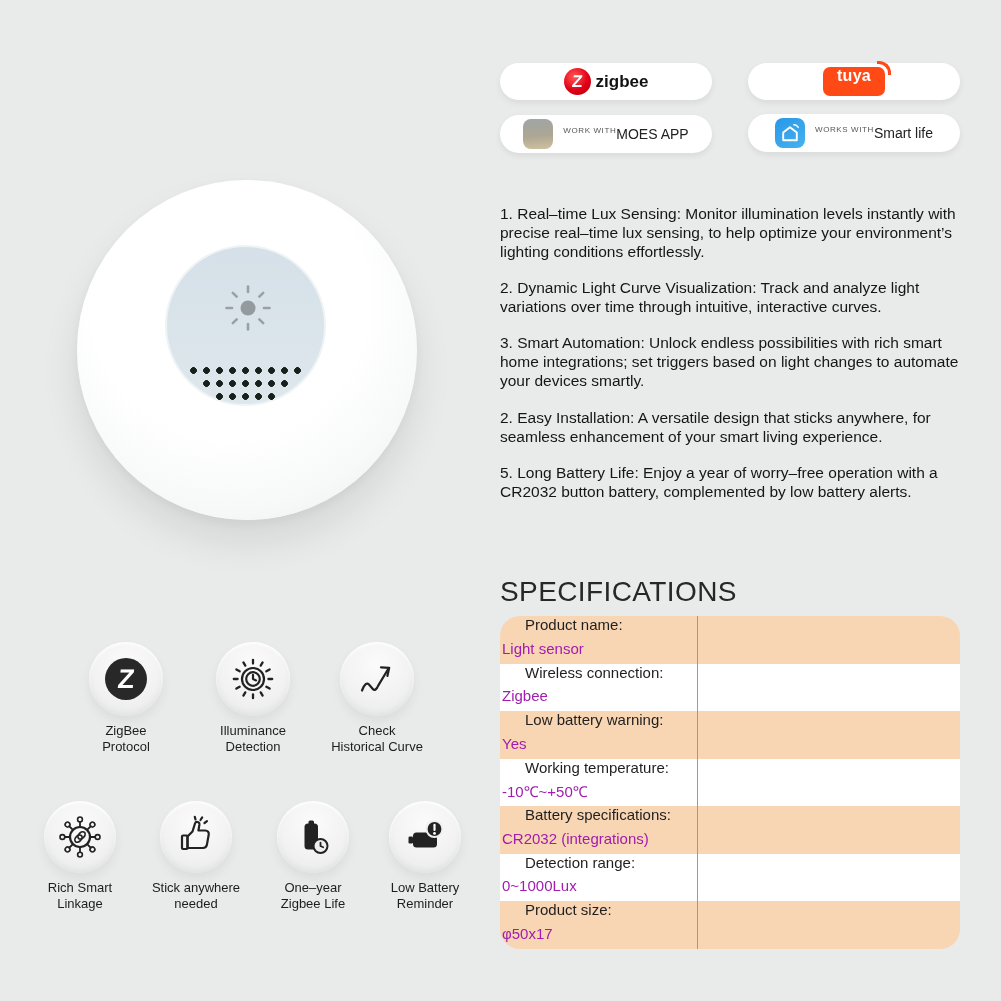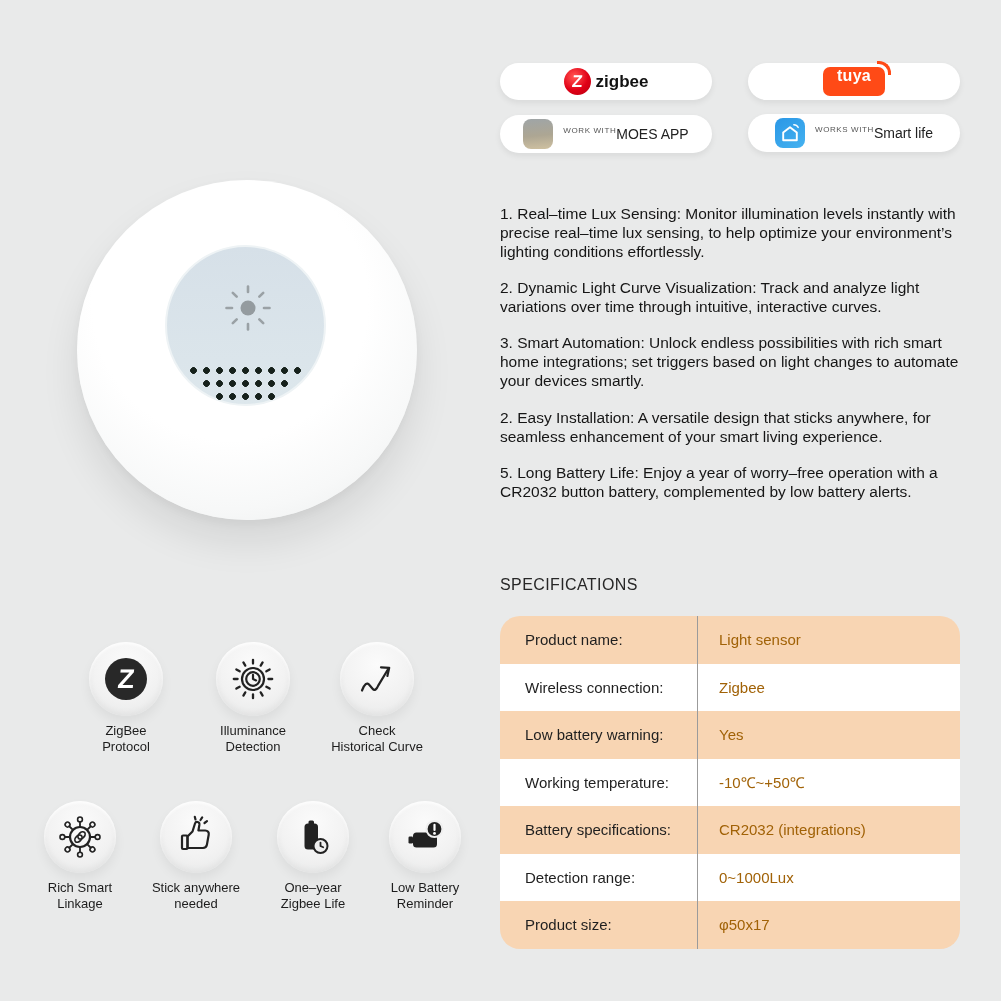--- a/index.html
+++ b/index.html
@@ -72,7 +72,7 @@
   .feature-text{position:absolute;left:500px;top:204px;width:468px;}
   .feature-text p{margin:0 0 17px 0;font-size:15.5px;line-height:1.23;color:#161616;}
   
-  .spec-title{position:absolute;left:500px;top:576px;font-size:16px;font-weight:500;color:#272727;letter-spacing:0.4px;}
+  .spec-title{position:absolute;left:500px;top:576px;font-size:28px;font-weight:500;color:#272727;letter-spacing:0.4px;}
   .spec-table{
     position:absolute;left:500px;top:616px;width:460px;border-radius:20px;overflow:hidden;
   }

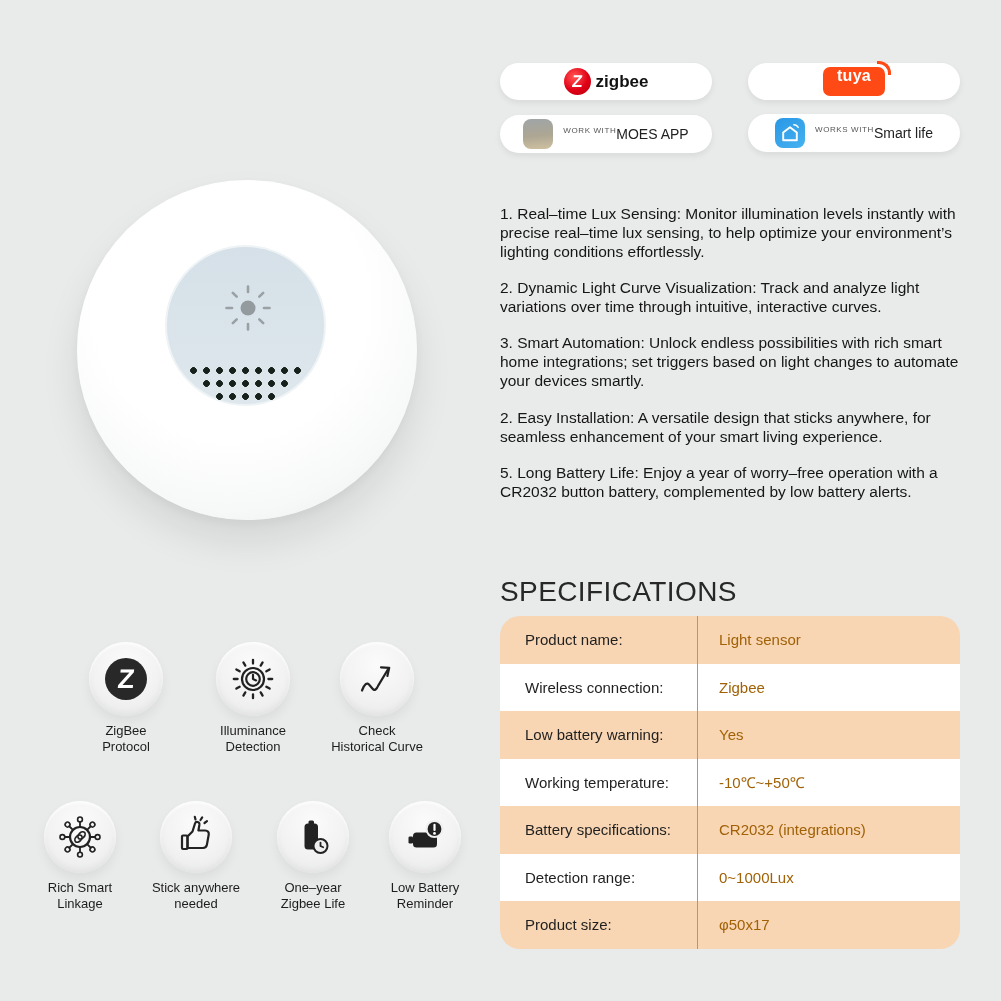--- a/index.html
+++ b/index.html
@@ -77,7 +77,7 @@
     position:absolute;left:500px;top:616px;width:460px;border-radius:20px;overflow:hidden;
   }
   .spec-divider{position:absolute;left:197px;top:0;bottom:0;width:1px;background:#9b9b9b;z-index:3;}
-  .spec-row{display:flex;height:47.5px;background:#fff;}
+  .spec-row{display:flex;height:47.5px;background:#fff;flex-direction:column;}
   .spec-row.peach{background:#f8d5b3;}
   .spec-label{
     width:197px;box-sizing:border-box;padding-left:25px;display:flex;align-items:center;

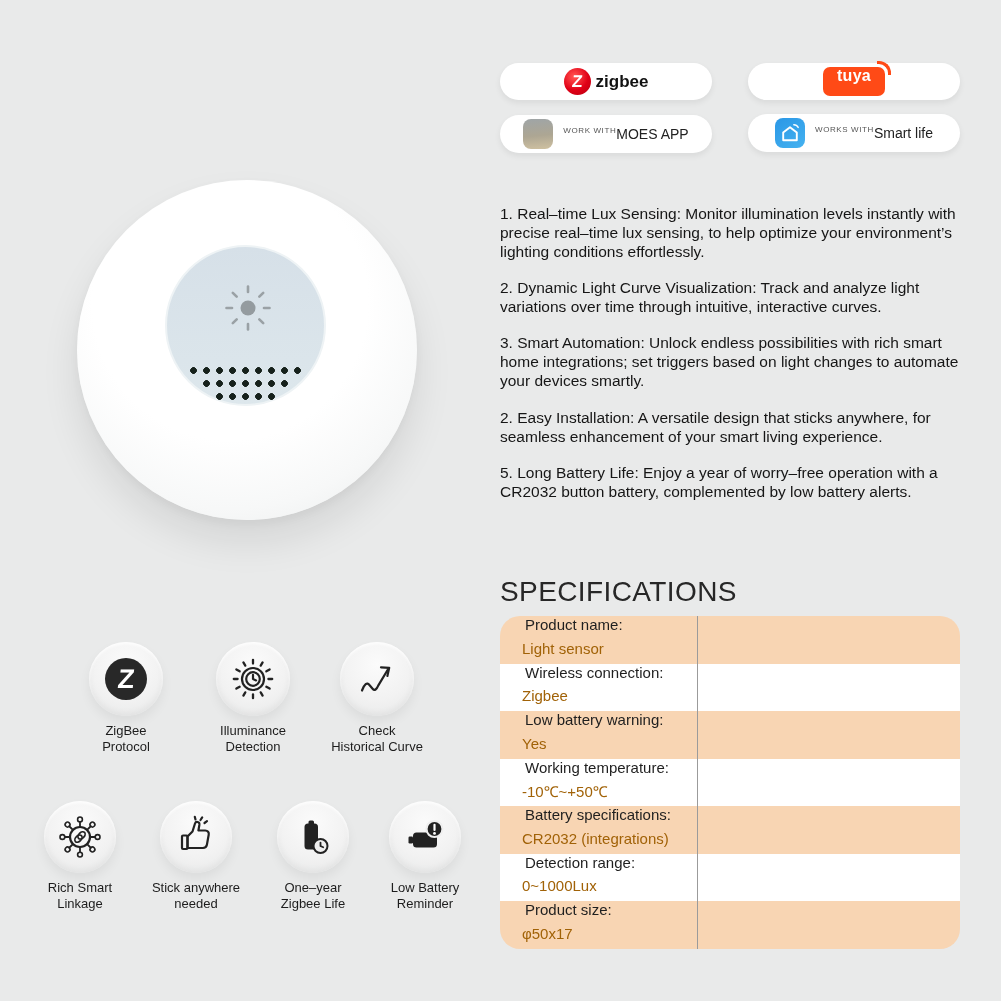--- a/index.html
+++ b/index.html
@@ -83,7 +83,7 @@
     width:197px;box-sizing:border-box;padding-left:25px;display:flex;align-items:center;
     font-size:15px;color:#1f1f1f;
   }
-  .spec-value{flex:1;padding-left:22px;display:flex;align-items:center;font-size:15px;color:#a16207;border-radius:17px;}
+  .spec-value{flex:1;padding-left:2px;display:flex;align-items:center;font-size:15px;color:#a21caf;border-radius:17px;}
   
   .fi{position:absolute;text-align:center;}
   .fi-circle{

